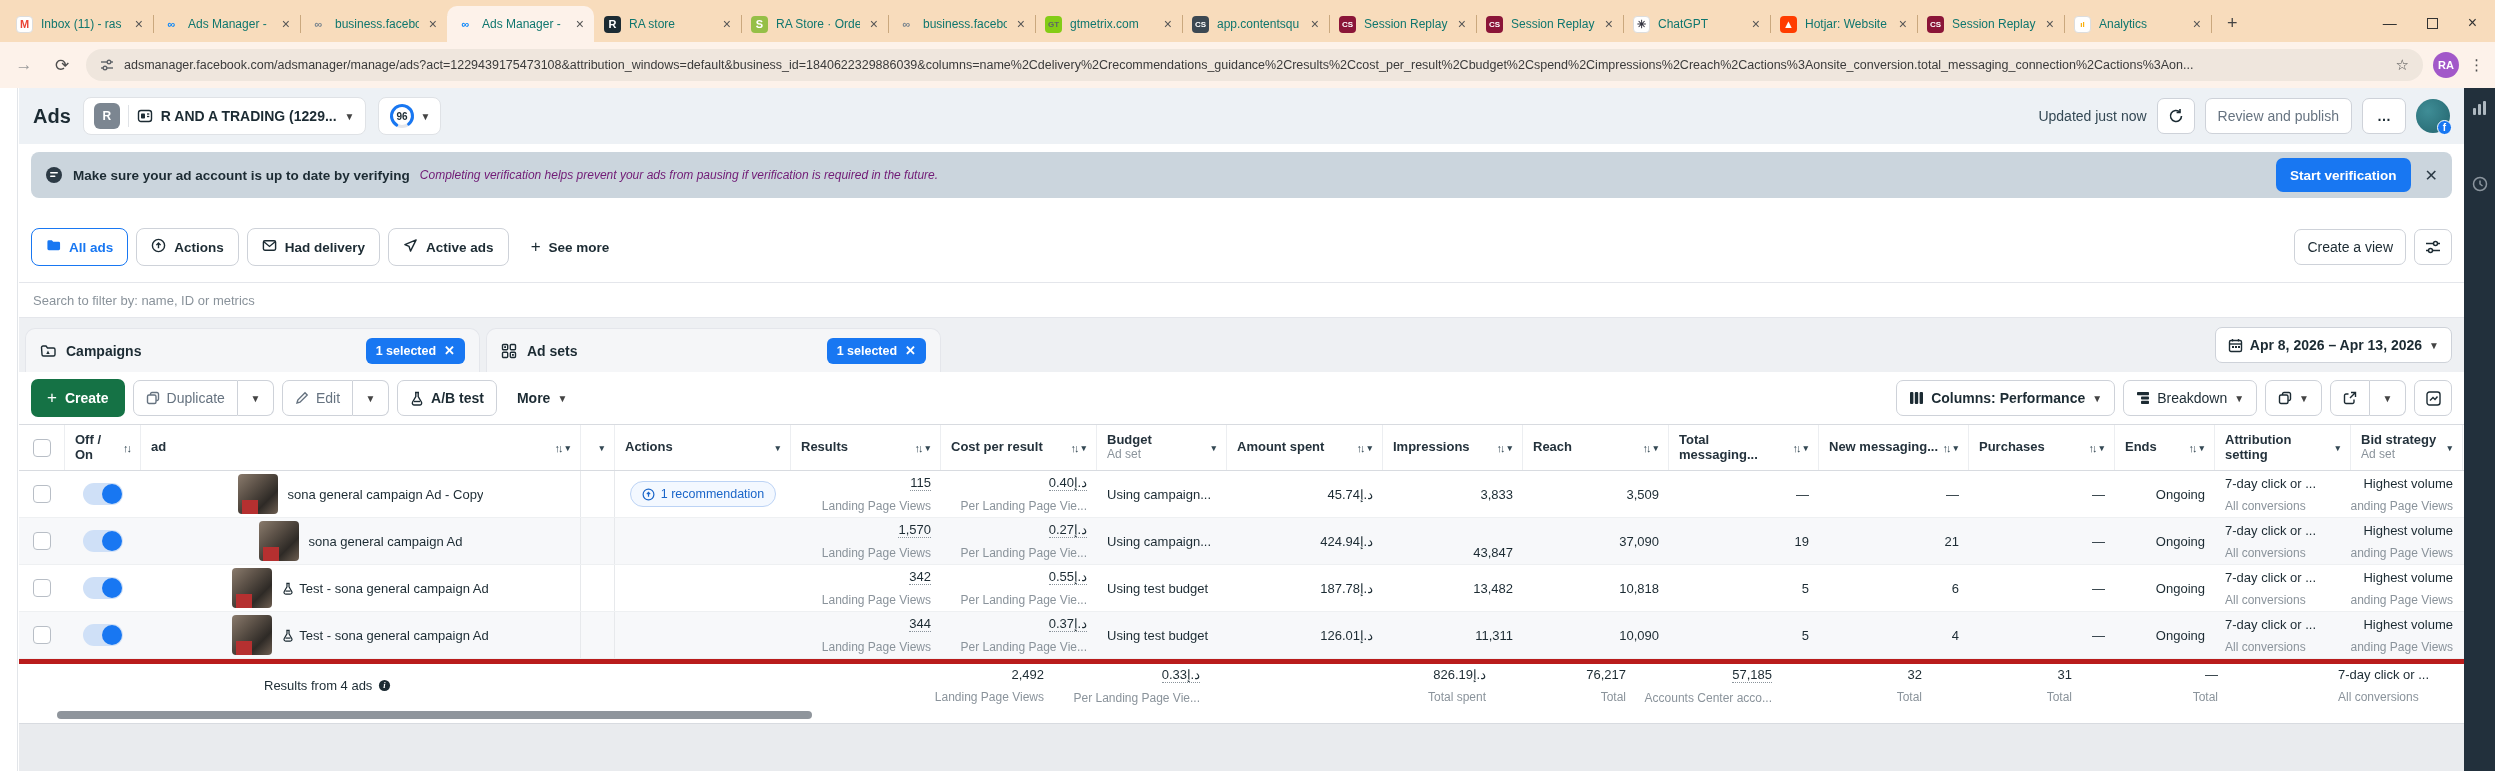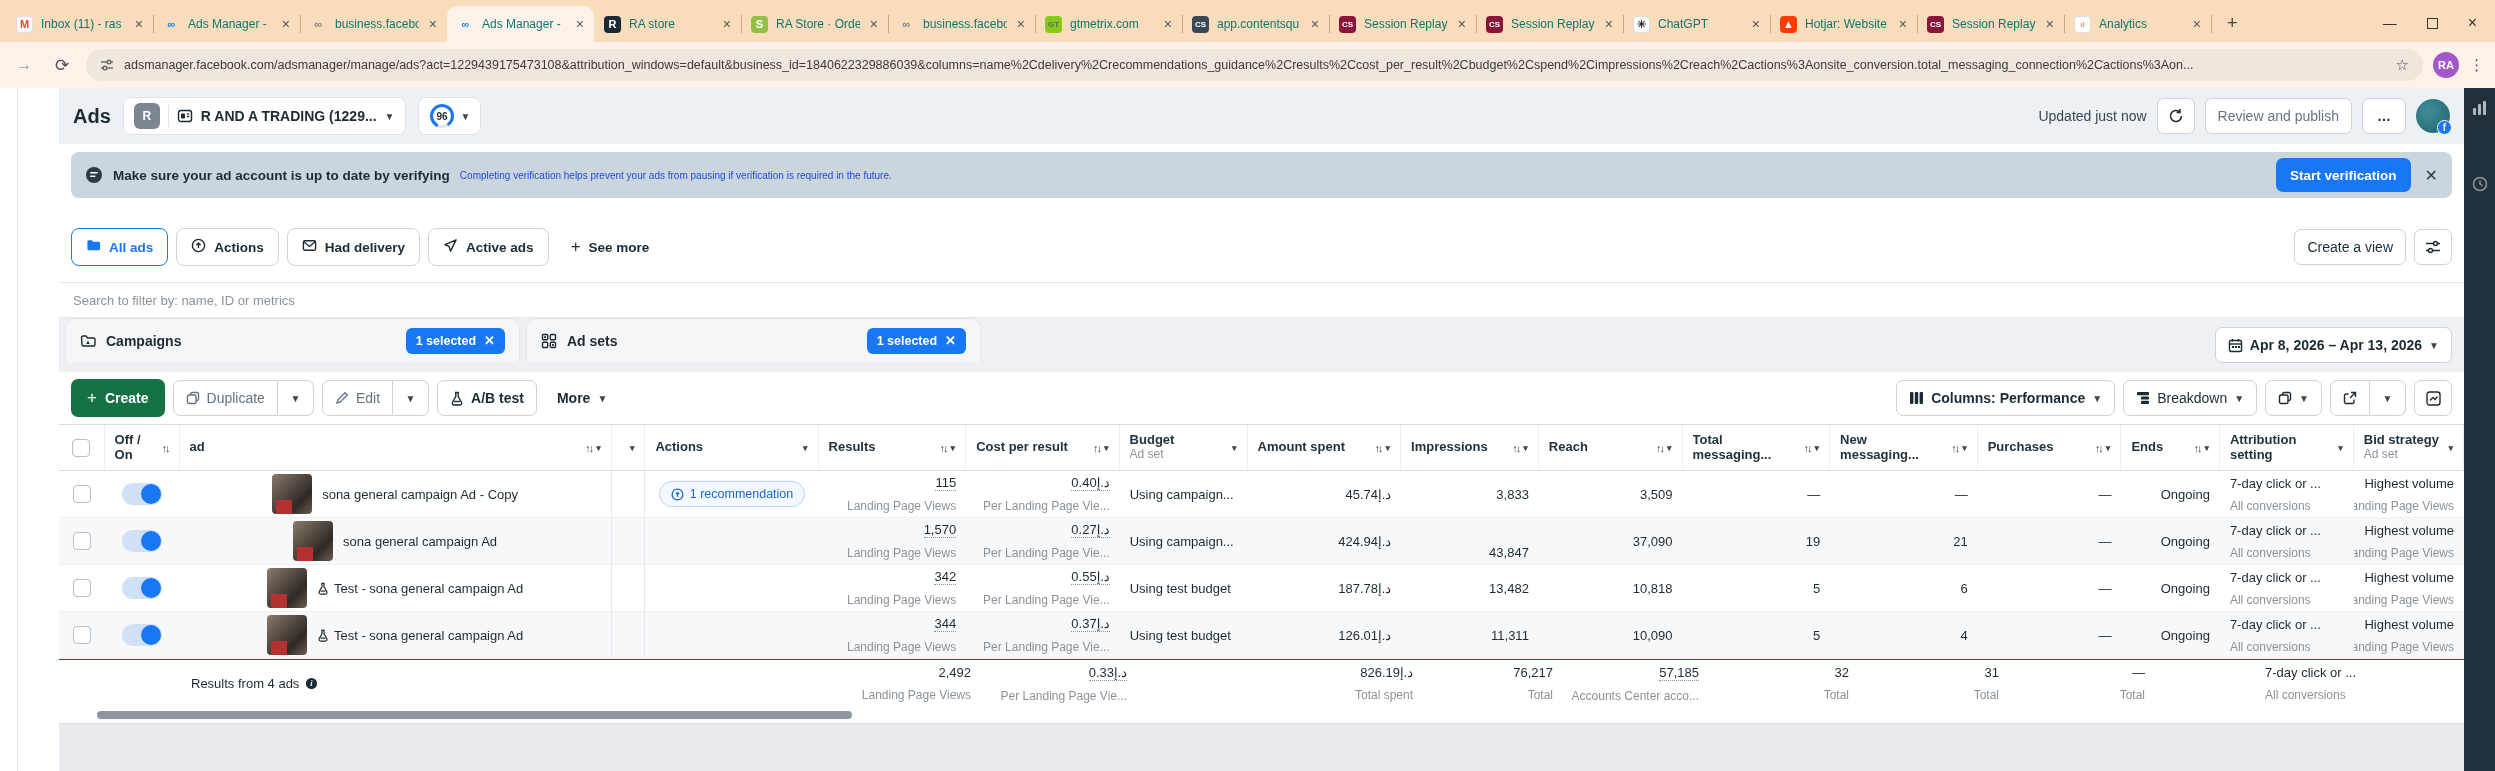--- a/index.html
+++ b/index.html
@@ -32,7 +32,7 @@
   .left-rail { position:absolute; left:0; top:0; bottom:0; width:18px; background:#fff; border-right:1px solid #e2e5e9; }
   .right-rail { position:absolute; right:0; top:0; bottom:0; width:31px; background:#22303c; display:flex; flex-direction:column; align-items:center; padding-top:12px; gap:60px; }
   .right-rail svg { display:block; }
-  .content { position:absolute; left:19px; right:31px; top:0; bottom:0; background:#fff;padding-left:40px; }
+  .content { position:absolute; left:19px; right:31px; top:0; bottom:0; background:#fff; }
 
   
   .app-header { height:56px; background:#edf1f5; display:flex; align-items:center; padding:0 14px; gap:12px; }

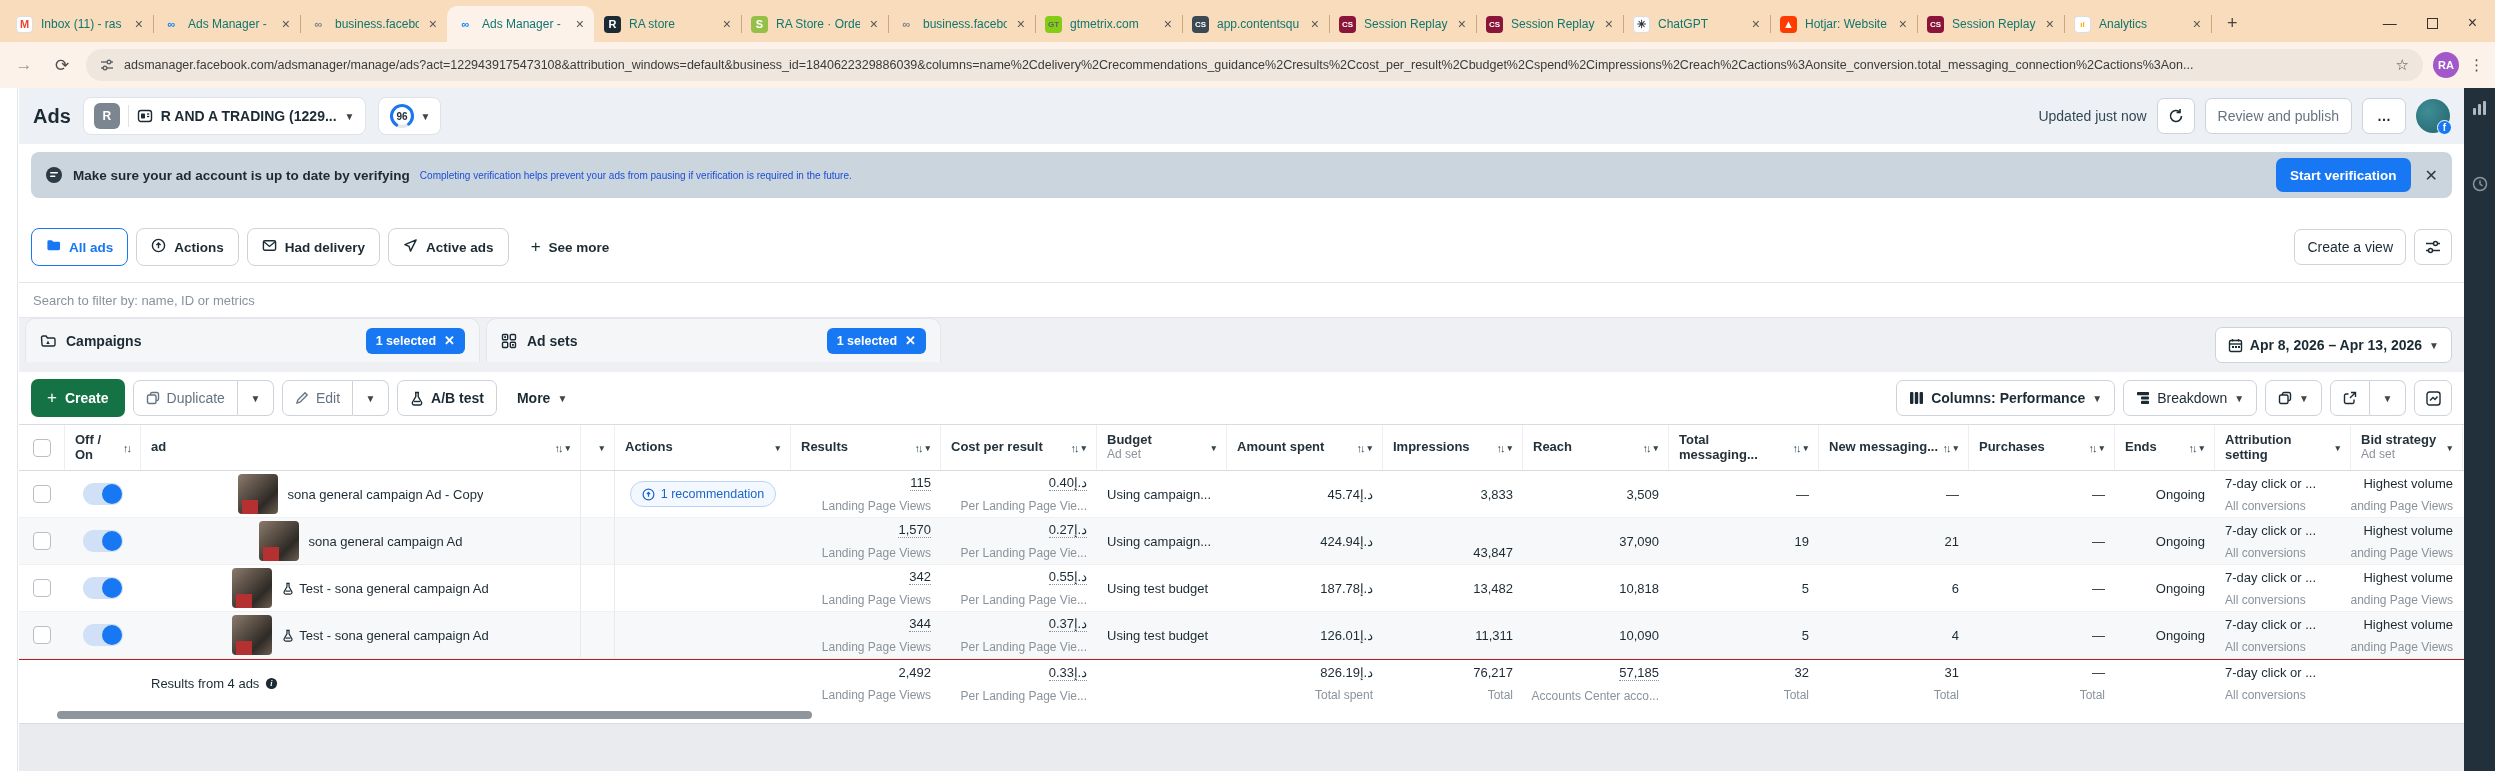--- a/index.html
+++ b/index.html
@@ -53,7 +53,7 @@
   
   .banner { margin:8px 12px 0 12px; height:46px; background:#cbd5dd; border-radius:8px; display:flex; align-items:center; padding:0 14px; gap:10px; }
   .banner-strong { font-weight:bold; font-size:13.5px; }
-  .banner-text { font-size:10px; color:#1d4ed8; }
+  .banner-text { font-size:12px; color:#701a75;font-style:italic; }
   .banner-right { margin-left:auto; display:flex; align-items:center; gap:14px; }
   .btn-primary { background:#1877f2; color:#fff; border:none; border-radius:7px; height:34px; padding:0 14px; font-size:13.5px; font-weight:bold; display:flex; align-items:center; cursor:pointer; }
   .banner-close { font-size:16px; color:#2c3a45; cursor:pointer; }

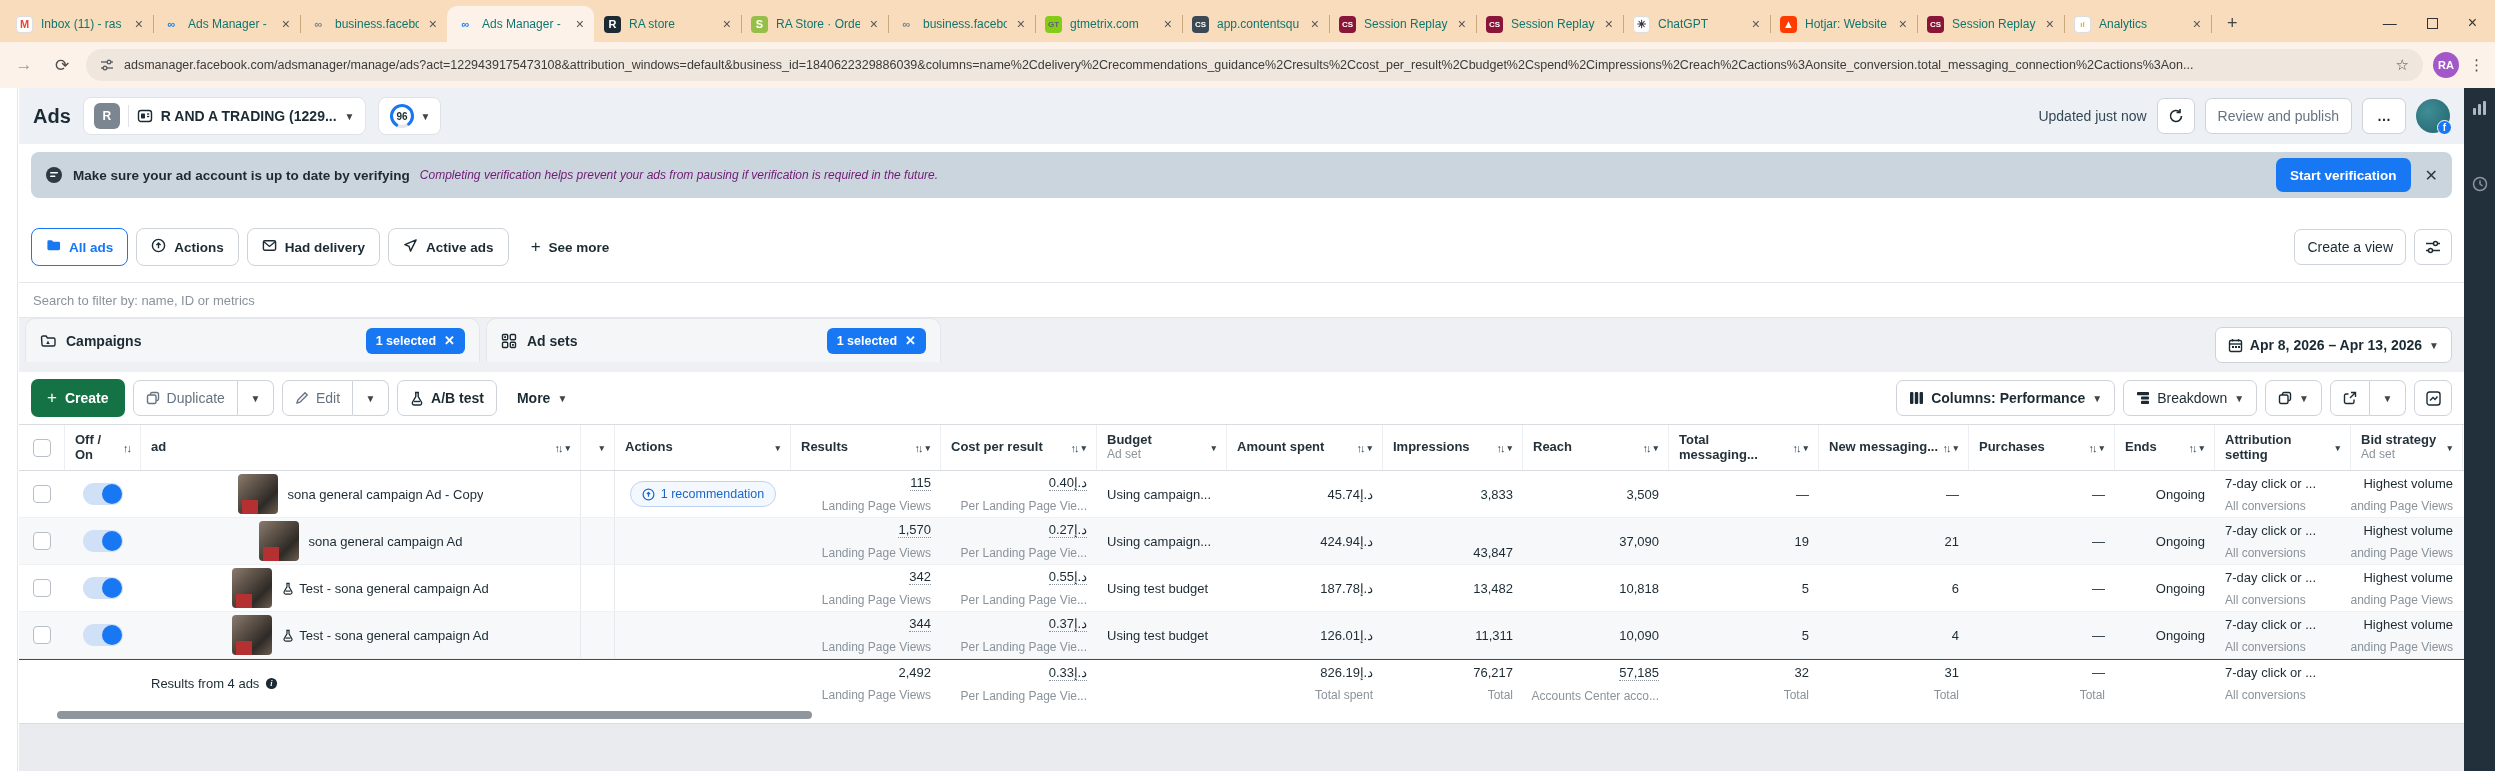--- a/index.html
+++ b/index.html
@@ -70,7 +70,7 @@
   .search-ph { color:#8a939b; font-size:13px; width:100%; }
 
   
-  .leveltabs { background:#eef0f3; height:54px; display:flex; padding:0 0 0 6px; position:relative; }
+  .leveltabs { background:#eef0f3; height:54px; display:flex; align-items:flex-end; padding:0 0 0 6px; position:relative; }
   .ltab { width:455px; height:44px; background:#f5f6f8; border:1px solid #e4e6eb; border-bottom:none; border-radius:10px 10px 0 0; margin-right:6px; display:flex; align-items:center; padding:0 14px; gap:10px; cursor:pointer; }
   .ltab.active { background:#fff; width:420px; }
   .ltab-label { font-weight:bold; font-size:14px; }

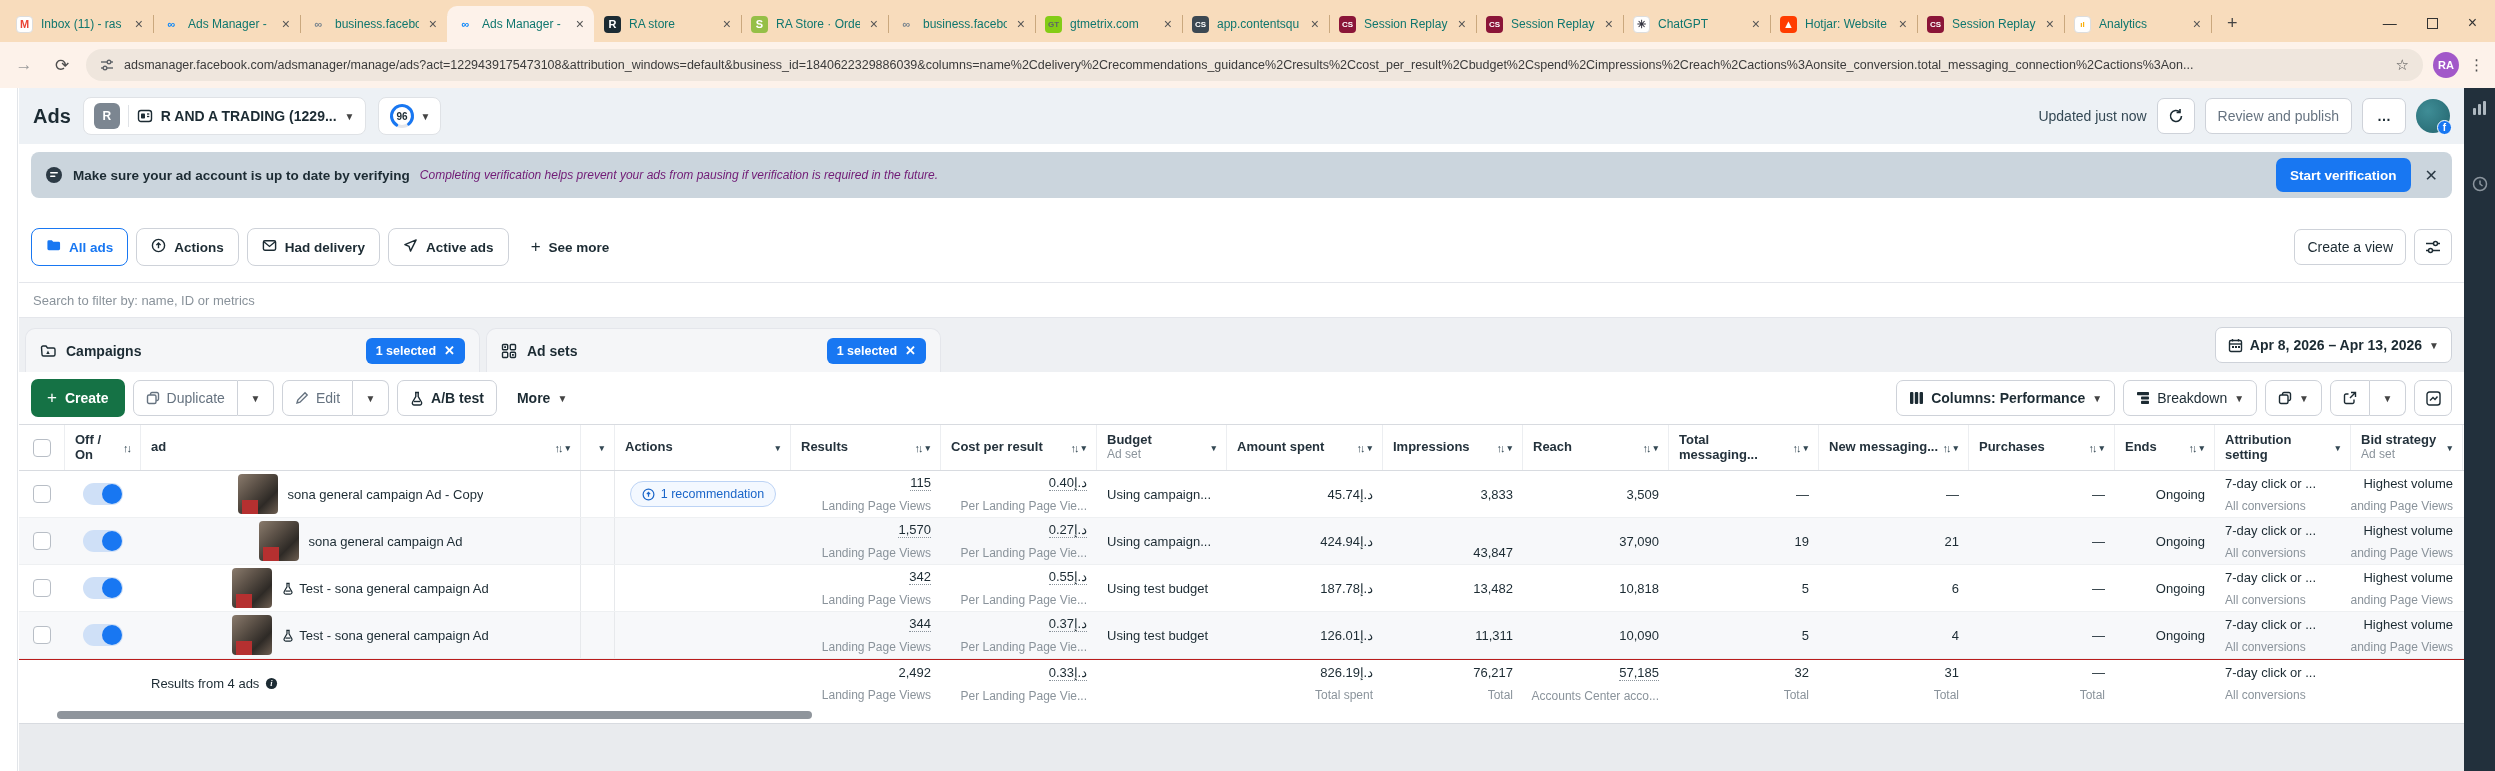--- a/index.html
+++ b/index.html
@@ -113,7 +113,7 @@
   .ad-name { font-size:13px; color:#1c2b33; white-space:nowrap; overflow:hidden; text-overflow:ellipsis; cursor:pointer; }
   .rec-badge { border:1px solid #bcd3f5; background:#f3f8ff; color:#1b66c9; border-radius:13px; height:26px; display:inline-flex; align-items:center; gap:6px; padding:0 11px; font-size:12.5px; cursor:pointer; white-space:nowrap; }
   .cell.actions-cell { align-items:center; flex-direction:row; justify-content:center; }
-  .srow { height:48px; border-top:1px solid #b91c1c; background:#fff; }
+  .srow { height:48px; border-top:5px solid #b91c1c; background:#fff;justify-content:flex-end; }
   .srow .cell { border:none; }
   .results-from { font-size:13px; color:#1c2b33; display:flex; align-items:center; gap:6px; white-space:nowrap; }
   .bordL { border-right:1px solid #e7e9ec; }

